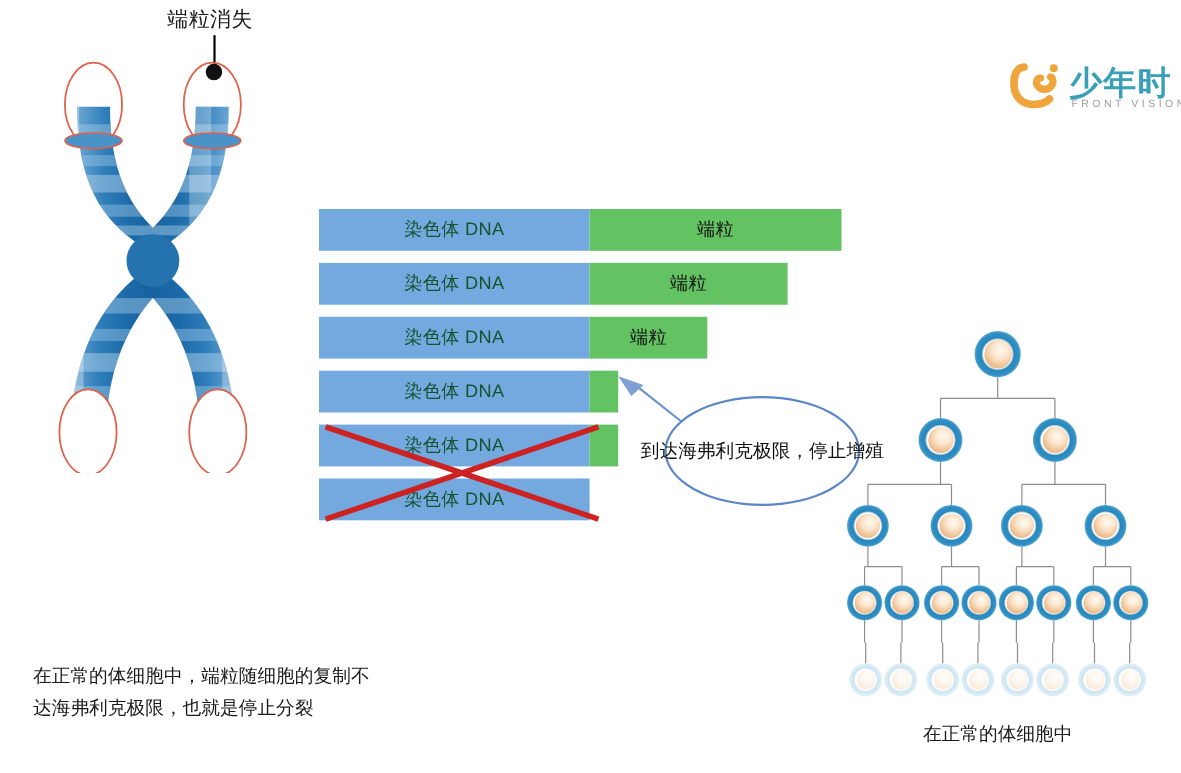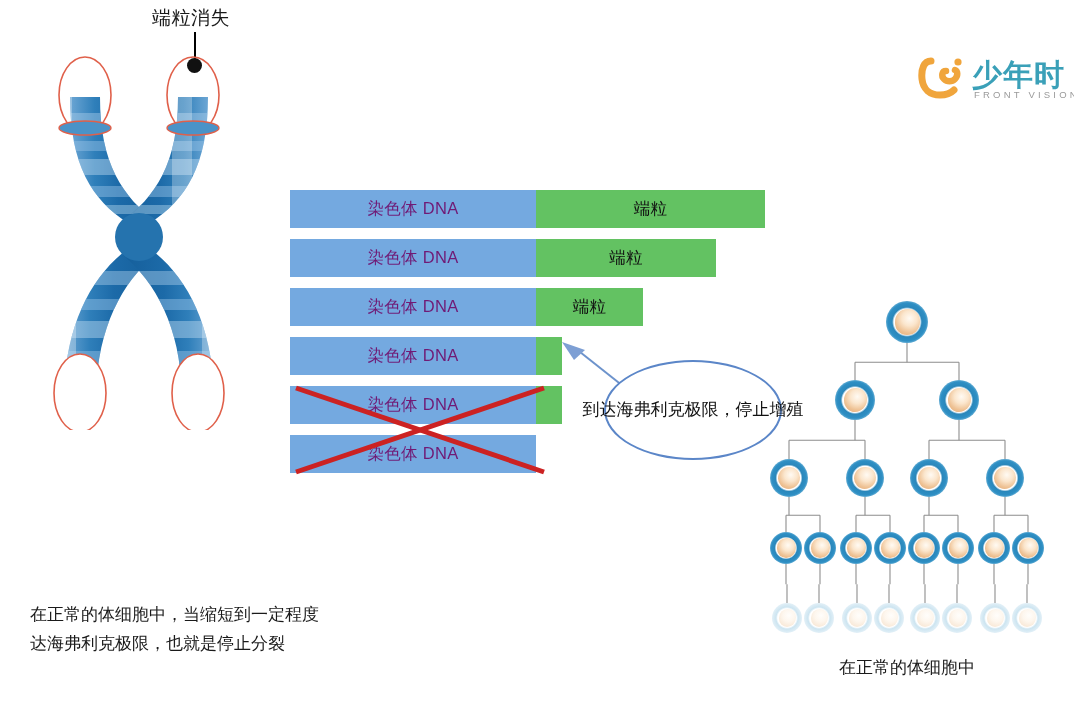--- a/index.html
+++ b/index.html
@@ -69,7 +69,7 @@
     display: flex;
     align-items: center;
     justify-content: center;
-    color: #701a75;
+    color: #14532d;
     font-size: 16.5px;
     letter-spacing: 0.3px;
   }

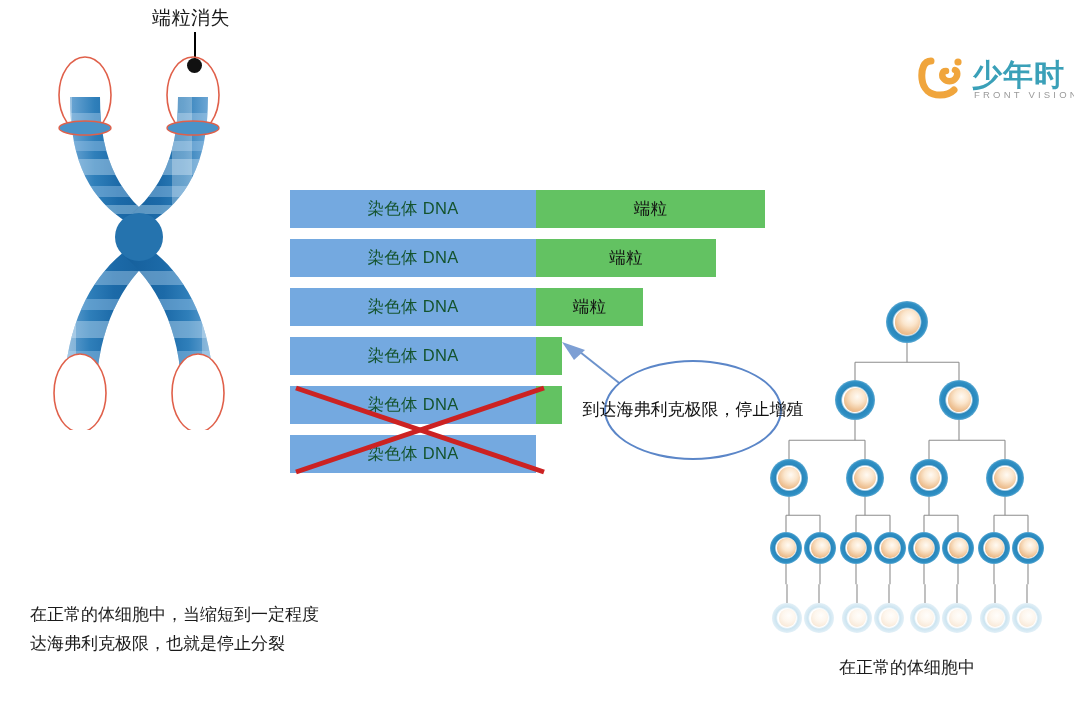--- a/index.html
+++ b/index.html
@@ -342,7 +342,7 @@
   </div>
 
   <div class="abs" id="description">
-    <div class="line">在正常的体细胞中，当缩短到一定程度</div>
+    <div class="line">在正常的体细胞中，端粒随细胞的复制不</div>
     <div class="line">达海弗利克极限，也就是停止分裂</div>
   </div>
 

